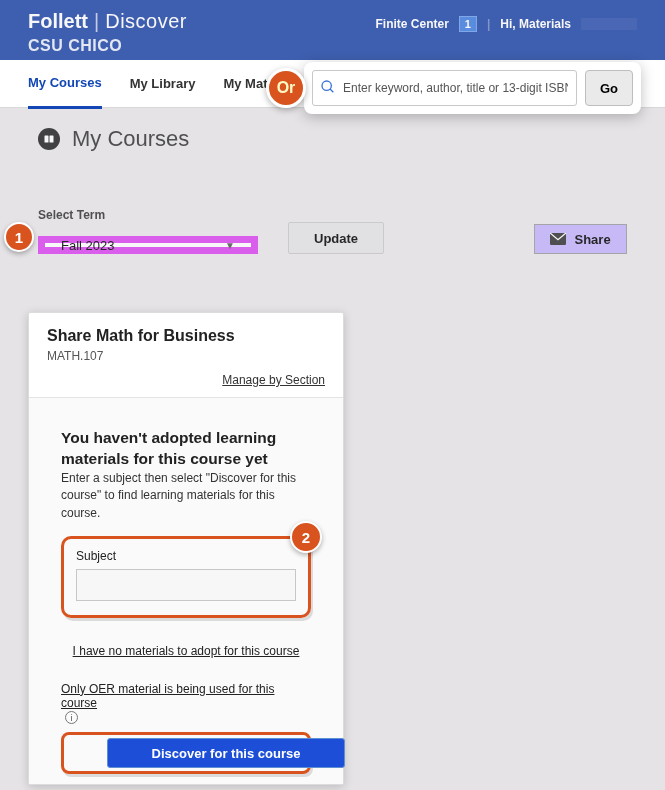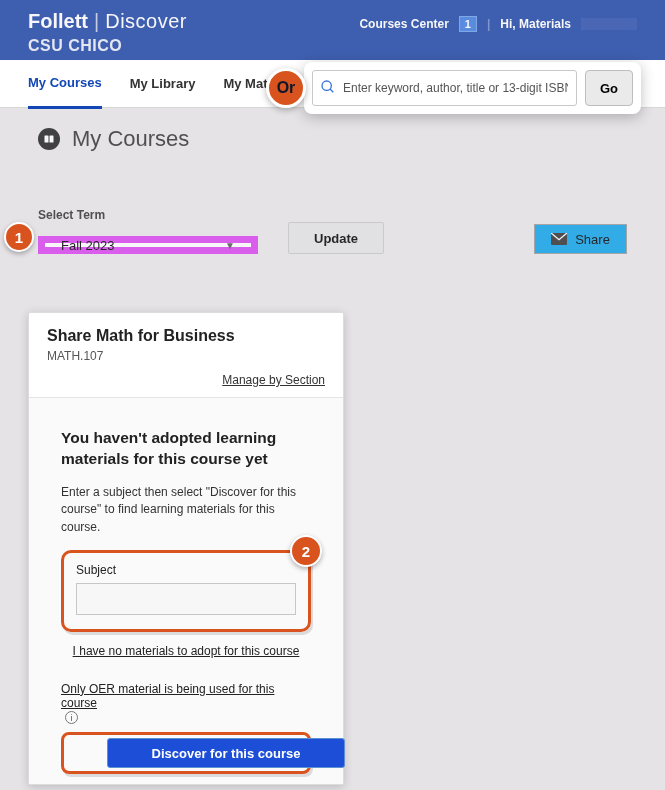--- a/index.html
+++ b/index.html
@@ -108,7 +108,7 @@
     <div class="brand-sub">CSU CHICO</div>
   </div>
   <div class="top-right">
-    <span>Courses Center</span>
+    <span>Finite Center</span>
     <span class="badge">1</span>
     <span class="vr">|</span>
     <span>Hi, Materials</span>

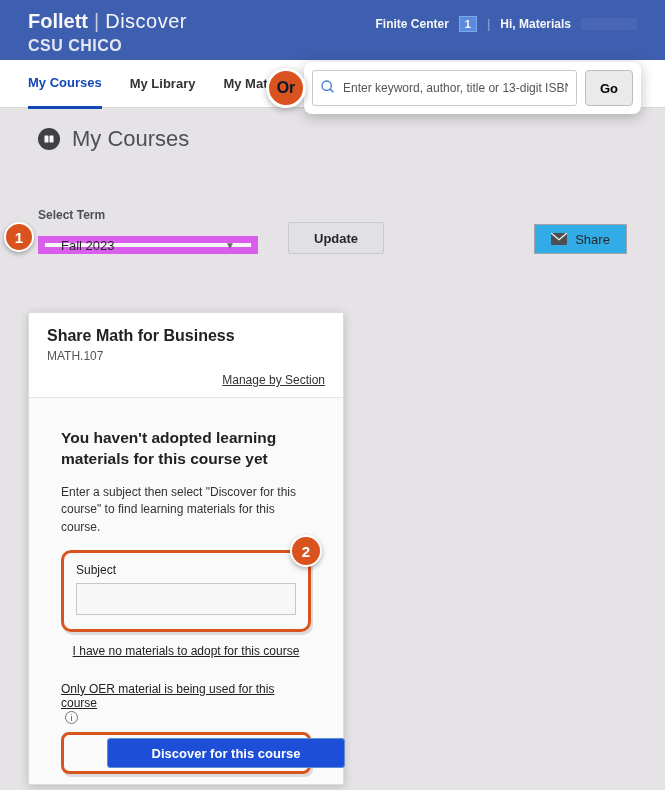--- a/index.html
+++ b/index.html
@@ -44,7 +44,7 @@
   .go-btn { background:#eaeaea; border:1px solid #bdbdbd; height:36px; padding:0 14px; margin-left:8px; border-radius:4px; font-size:13px; font-weight:600; cursor:pointer; }
   .or-badge {
     position:absolute; top:68px; left:266px; width:40px; height:40px; border-radius:50%;
-    background:#d9531e; color:#0f172a; display:flex; align-items:center; justify-content:center;
+    background:#d9531e; color:#fef9c3; display:flex; align-items:center; justify-content:center;
     font-weight:700; font-size:16px; z-index:5; border:3px solid #fff; box-shadow:0 2px 6px rgba(0,0,0,0.3);
   }
   .page { padding: 18px 38px; }

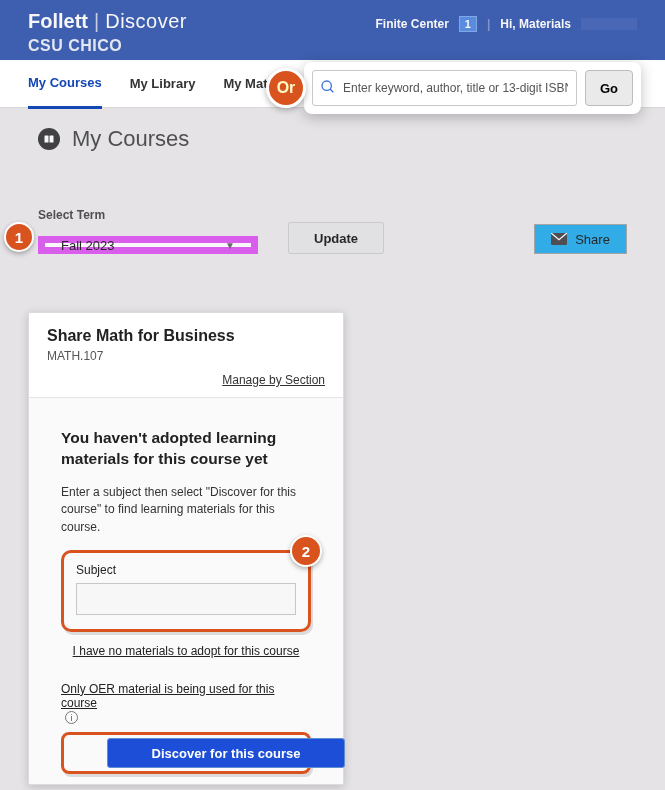--- a/index.html
+++ b/index.html
@@ -57,7 +57,7 @@
   .select { width:220px; height:18px; border:7px solid #d946ef; background:#fff; font-size:13px; padding:0 16px; display:flex; align-items:center; justify-content:space-between; cursor:pointer; }
   .caret { font-size:10px; color:#555; }
   .update-btn { width:118px; height:32px; background:#e4e4e4; border:1px solid #c9c9c9; font-size:13px; font-weight:600; cursor:pointer; border-radius:2px; }
-  .share-btn { width:114px; height:30px; background:#0ea5e9; border:1px solid #9c9c9c; font-size:13px; font-weight:400; cursor:pointer; display:flex; align-items:center; justify-content:center; gap:8px; margin-left:120px; }
+  .share-btn { width:114px; height:30px; background:#c4b5fd; border:1px solid #9c9c9c; font-size:13px; font-weight:700; cursor:pointer; display:flex; align-items:center; justify-content:center; gap:8px; margin-left:120px; }
   .step1 {
     position:absolute; top:222px; left:4px; width:30px; height:30px; border-radius:50%;
     background:#d9531e; border:2px solid #fff; color:#fff; display:flex; align-items:center; justify-content:center; font-weight:700; font-size:15px; box-shadow:0 2px 5px rgba(0,0,0,0.3); z-index:5;

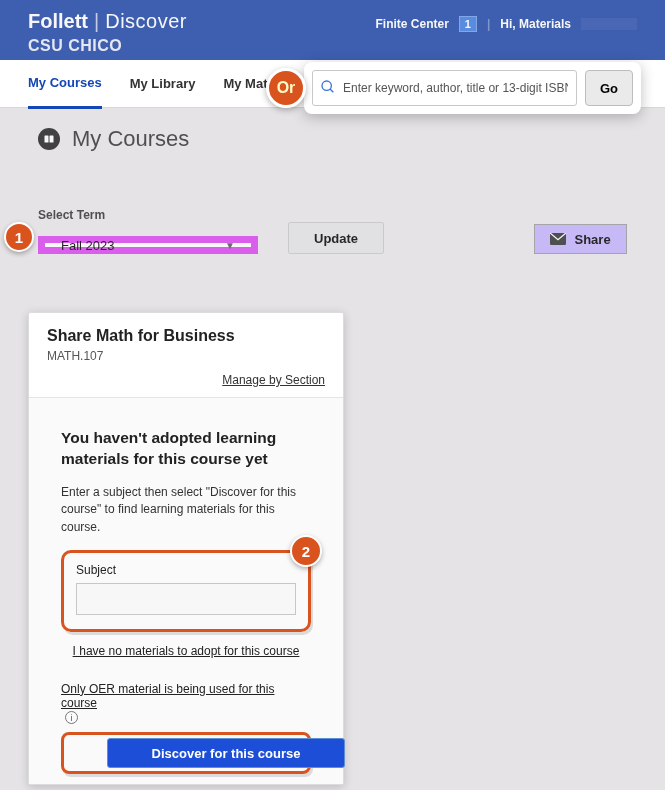--- a/index.html
+++ b/index.html
@@ -73,7 +73,7 @@
   .manage { font-size:12px; color:#333; text-decoration:underline; float:right; margin-top:10px; cursor:pointer; }
   .card-body { flex:1; background:#fafafa; padding: 30px 32px 10px 32px; display:flex; flex-direction:column; }
   .body-title { font-size:15.5px; font-weight:800; color:#222; line-height:1.35; }
-  .body-sub { font-size:12px; color:#333; margin-top:14px; line-height:1.45; }
+  .body-sub { font-size:12px; color:#333; margin-top:0; line-height:1.45; }
   .subject-highlight {
     border:3px solid #d9531e; border-radius:10px; padding:10px 12px 14px 12px; margin-top:14px; position:relative;
     box-shadow: 2px 3px 0 rgba(0,0,0,0.12);

